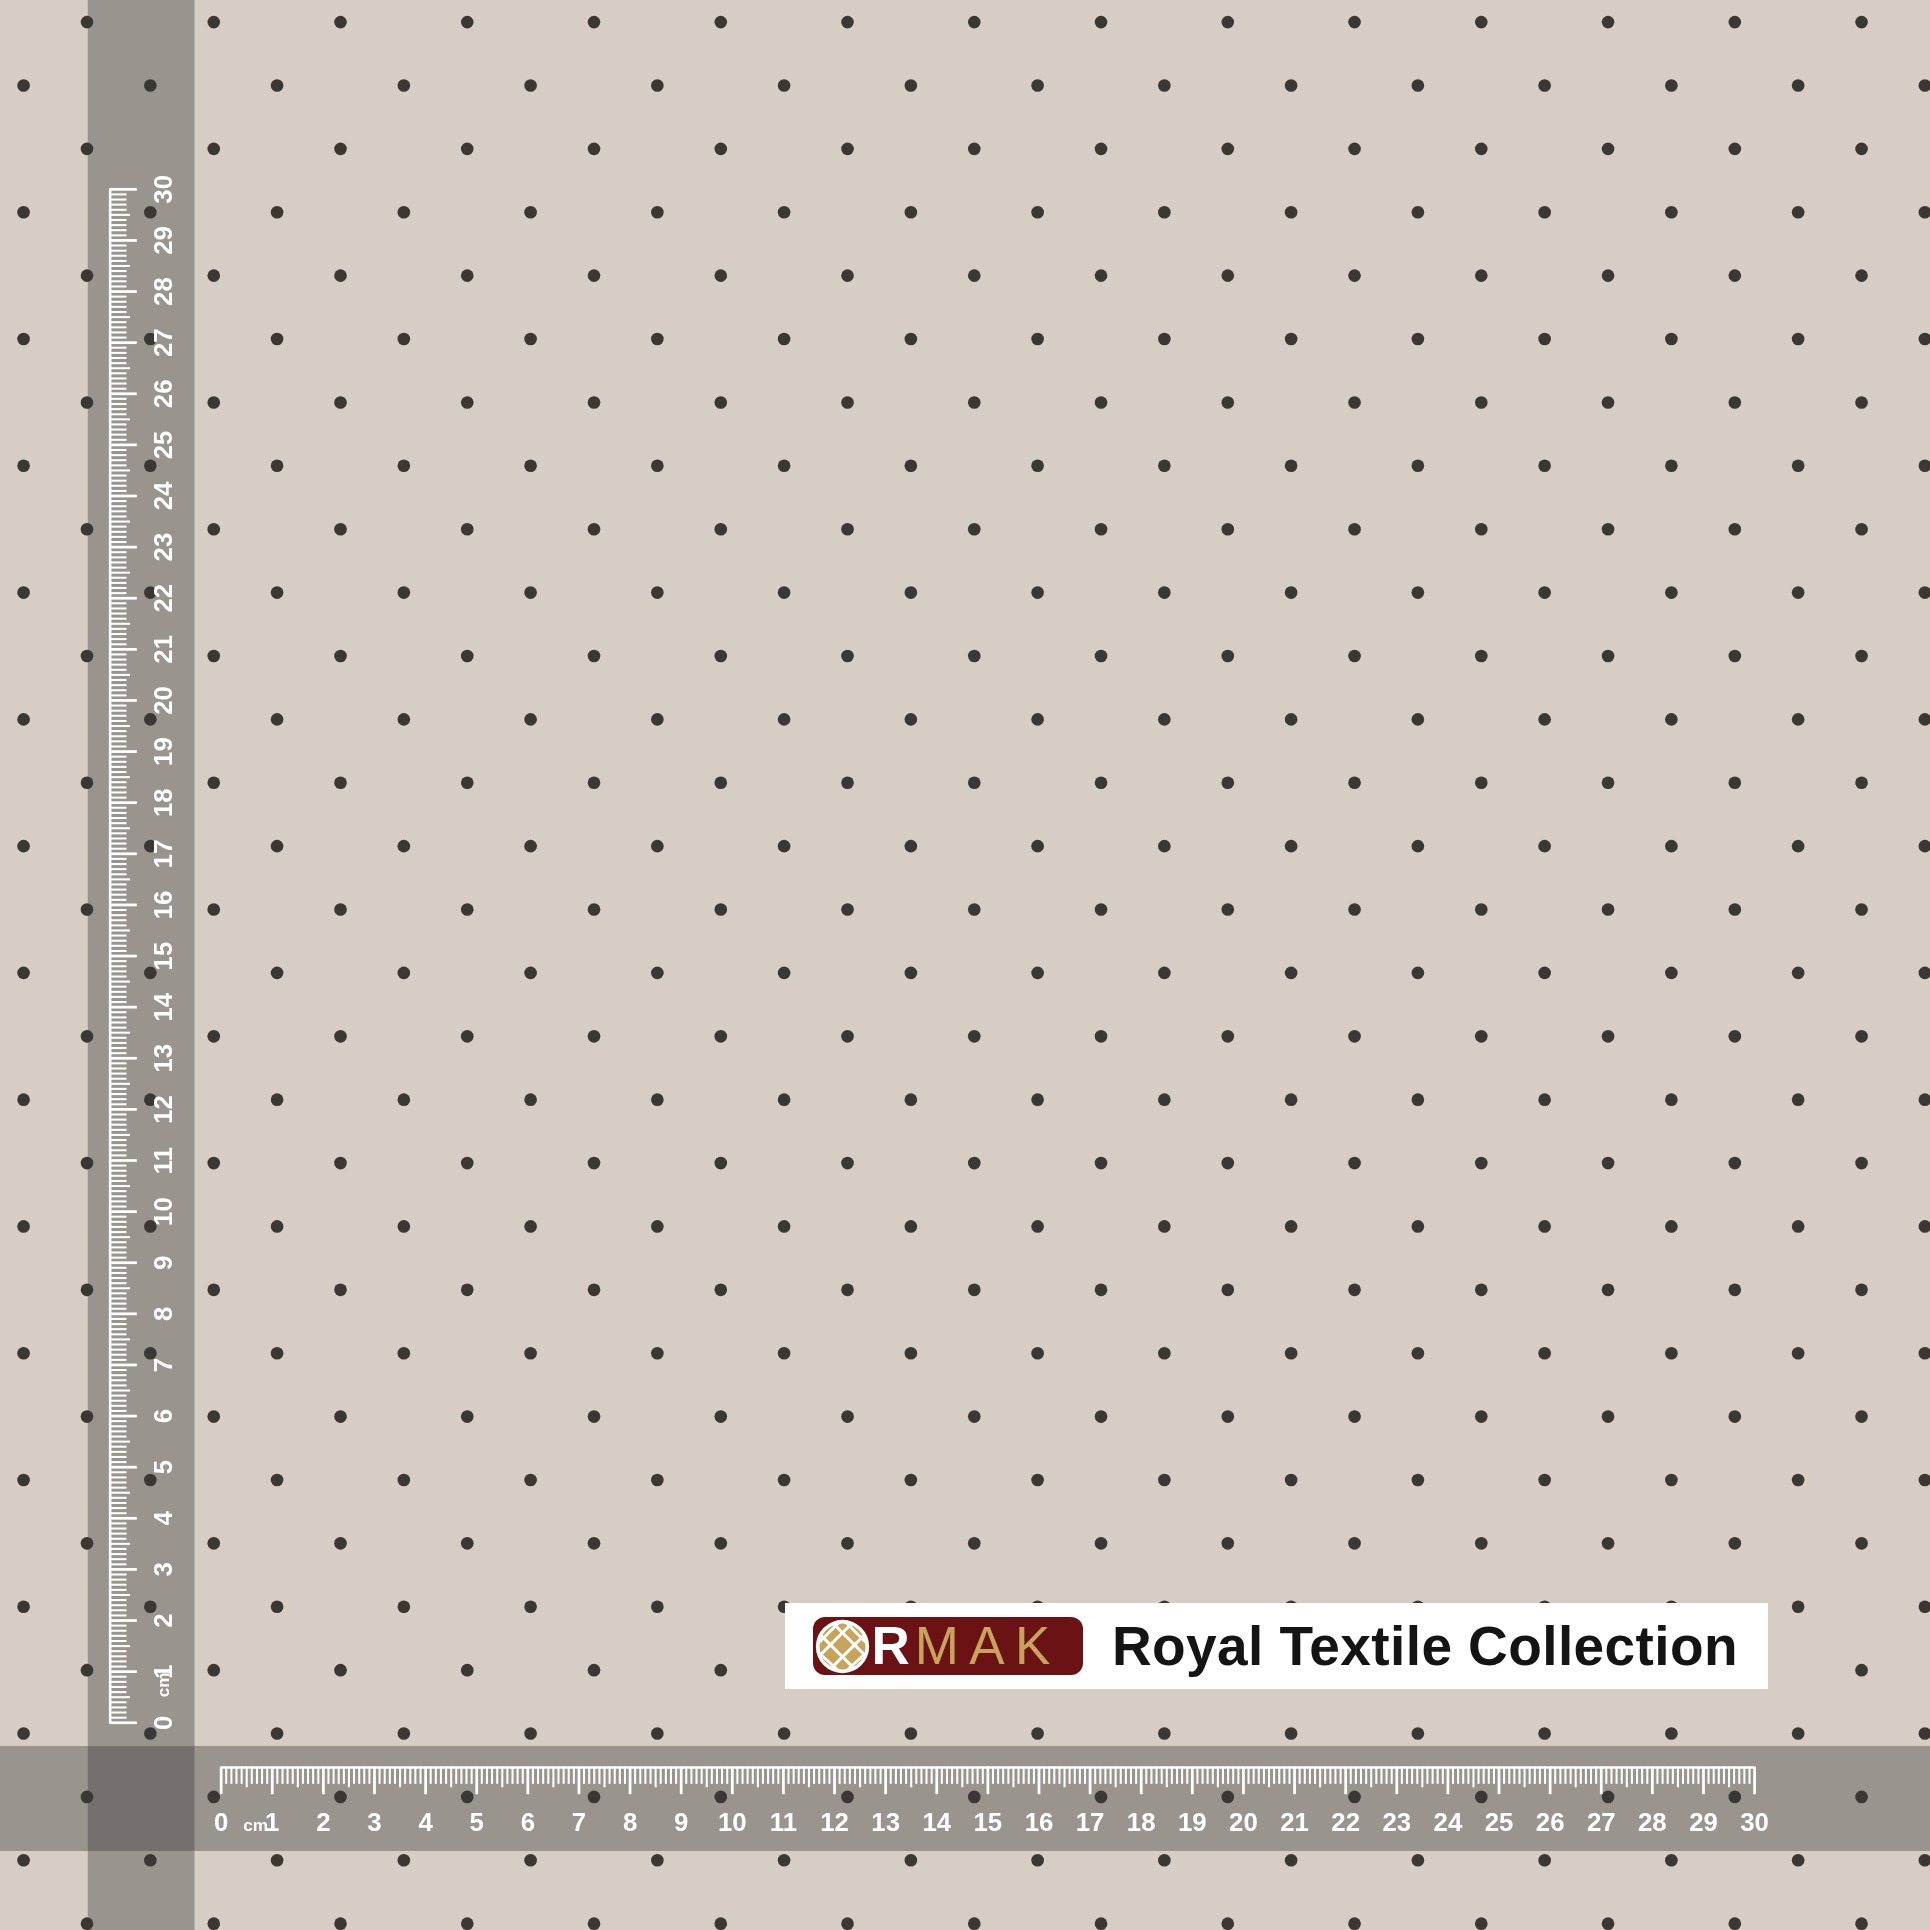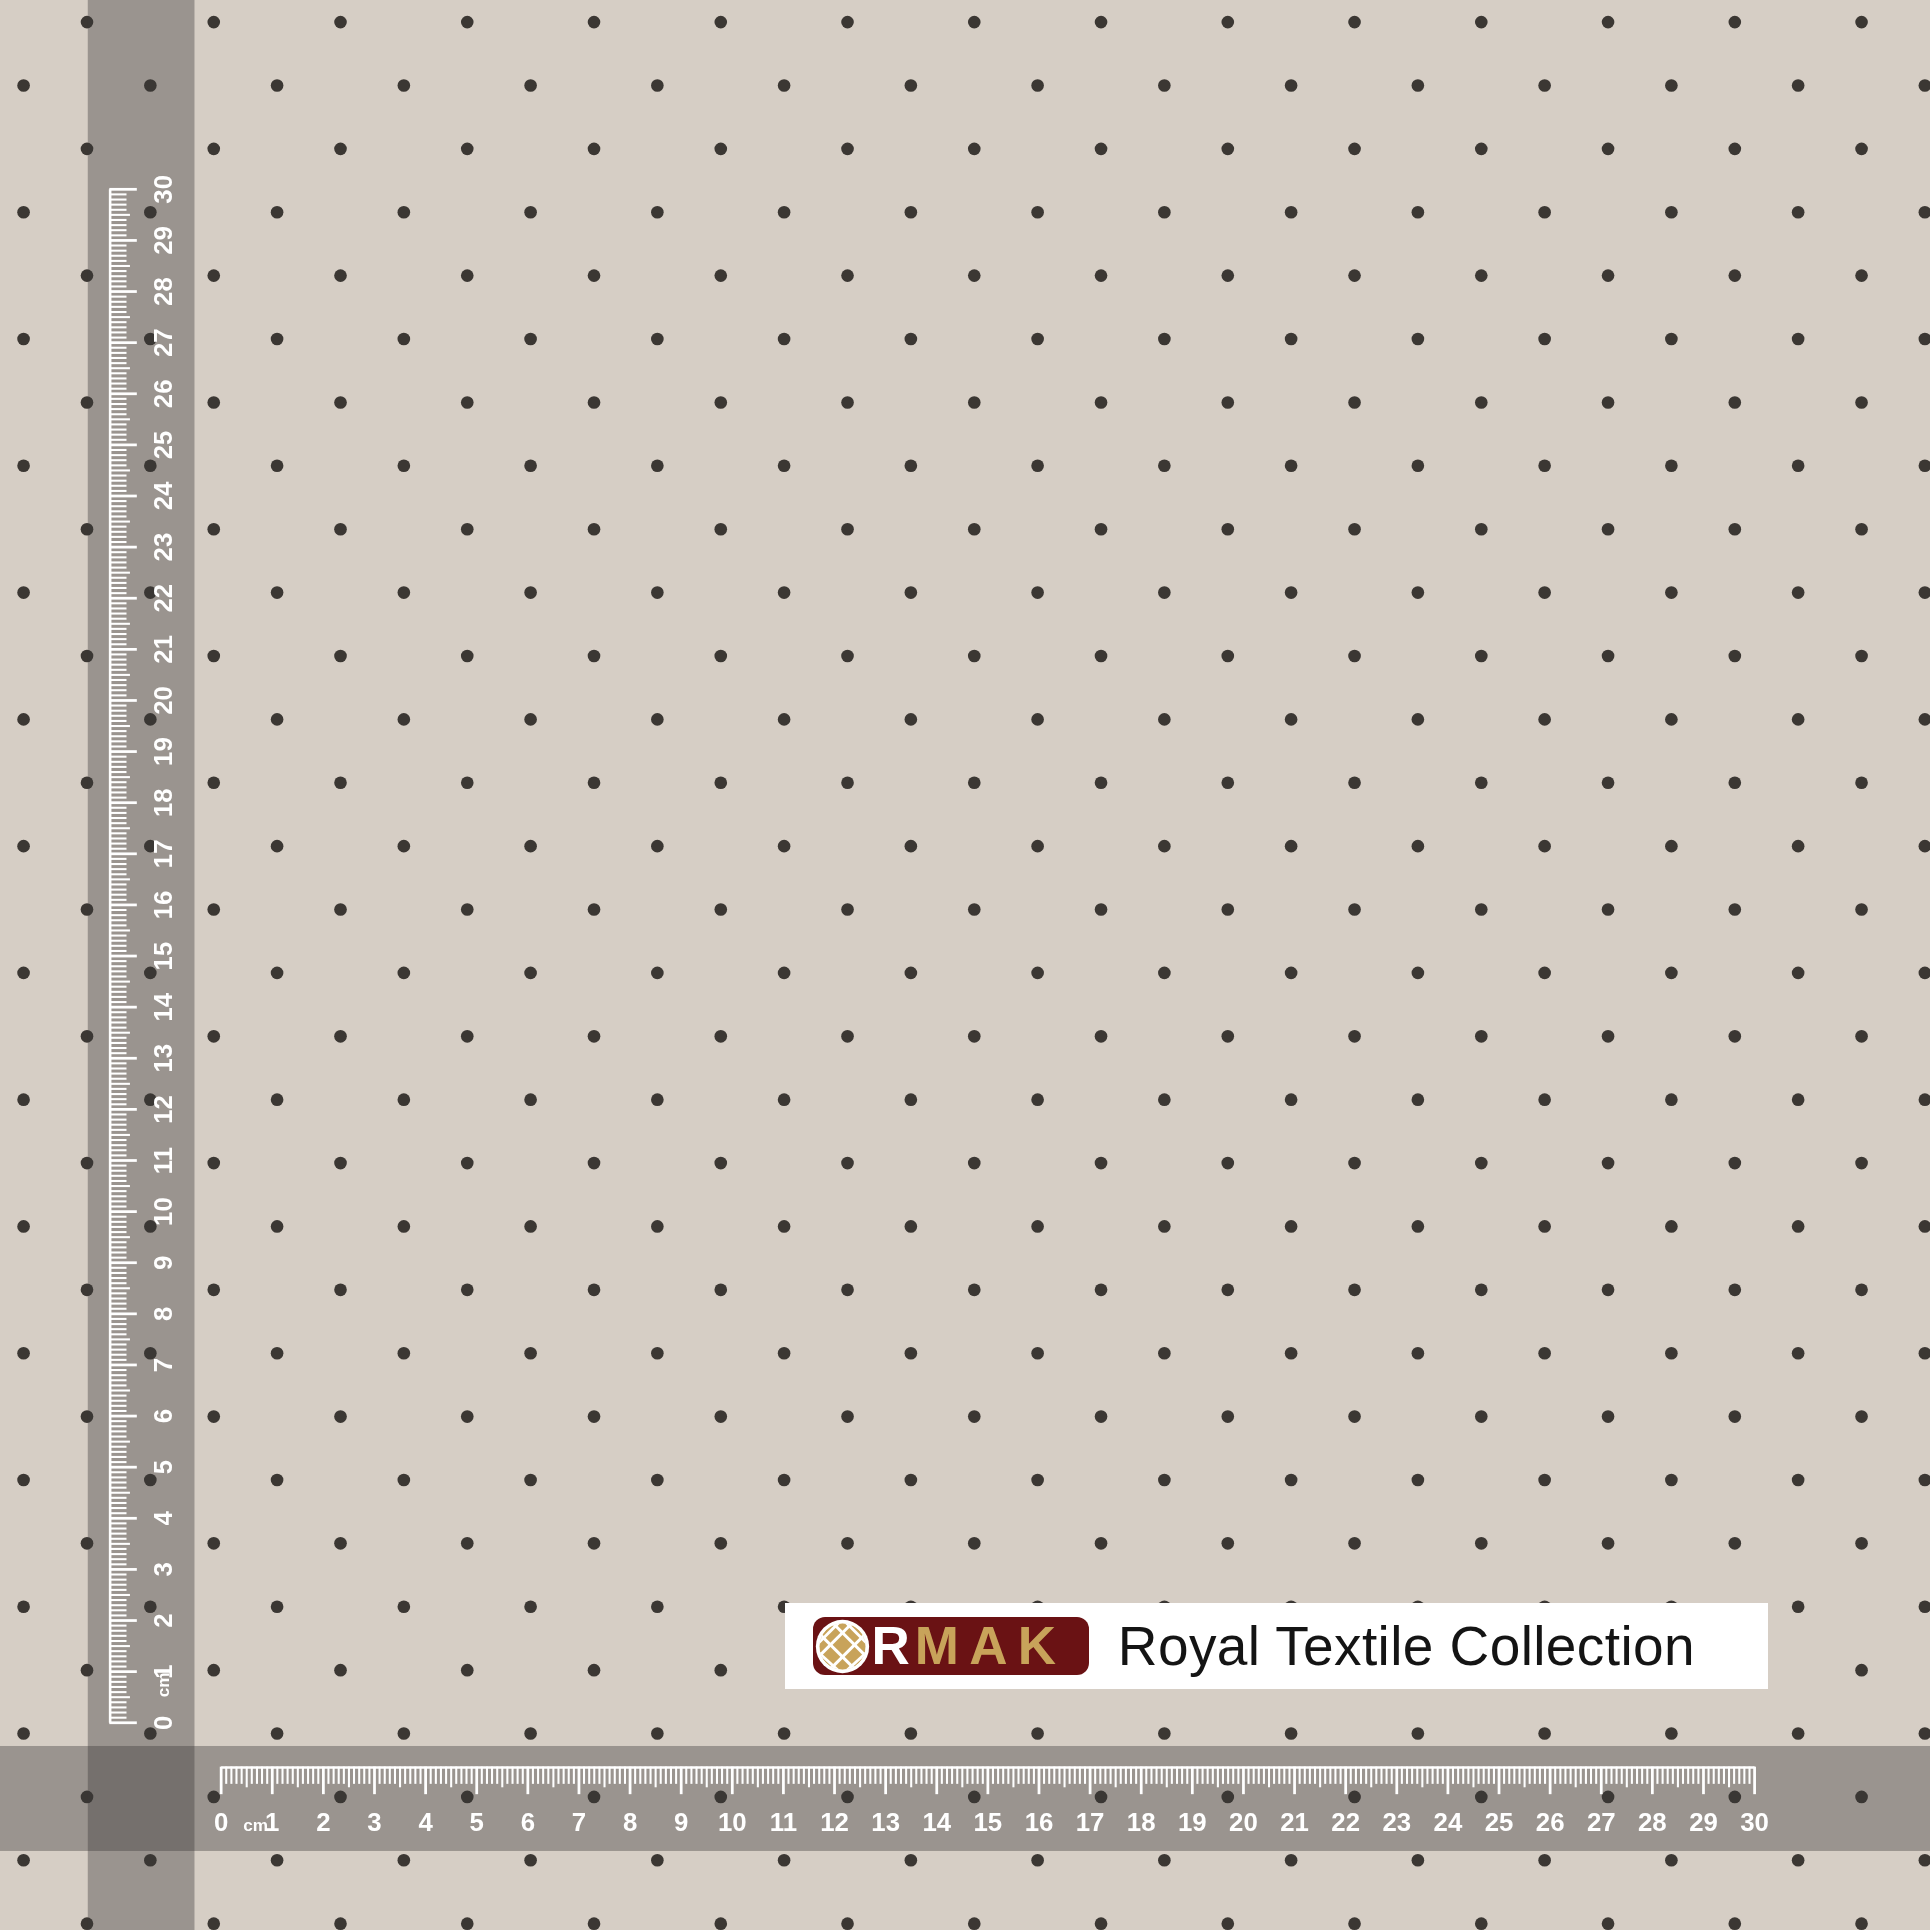--- a/index.html
+++ b/index.html
@@ -26,7 +26,7 @@
     display:flex;align-items:center;padding:0 22.4px 0 1.7px;flex:0 0 auto;}
   #weave-icon{flex:0 0 auto;display:block;}
   #brand-r{color:#ffffff;font-weight:700;font-size:53px;line-height:58px;margin-left:1.7px;}
-  #brand-mak{color:var(--gold);font-weight:700;font-size:53px;line-height:58px;
+  #brand-mak{color:var(--gold);font-weight:400;font-size:53px;line-height:58px;
     letter-spacing:10.3px;margin-left:5.2px;}
   #brand-tagline{color:var(--tagline);font-size:55px;font-weight:400;line-height:86px;
     margin-left:29px;letter-spacing:0.4px;white-space:nowrap;}

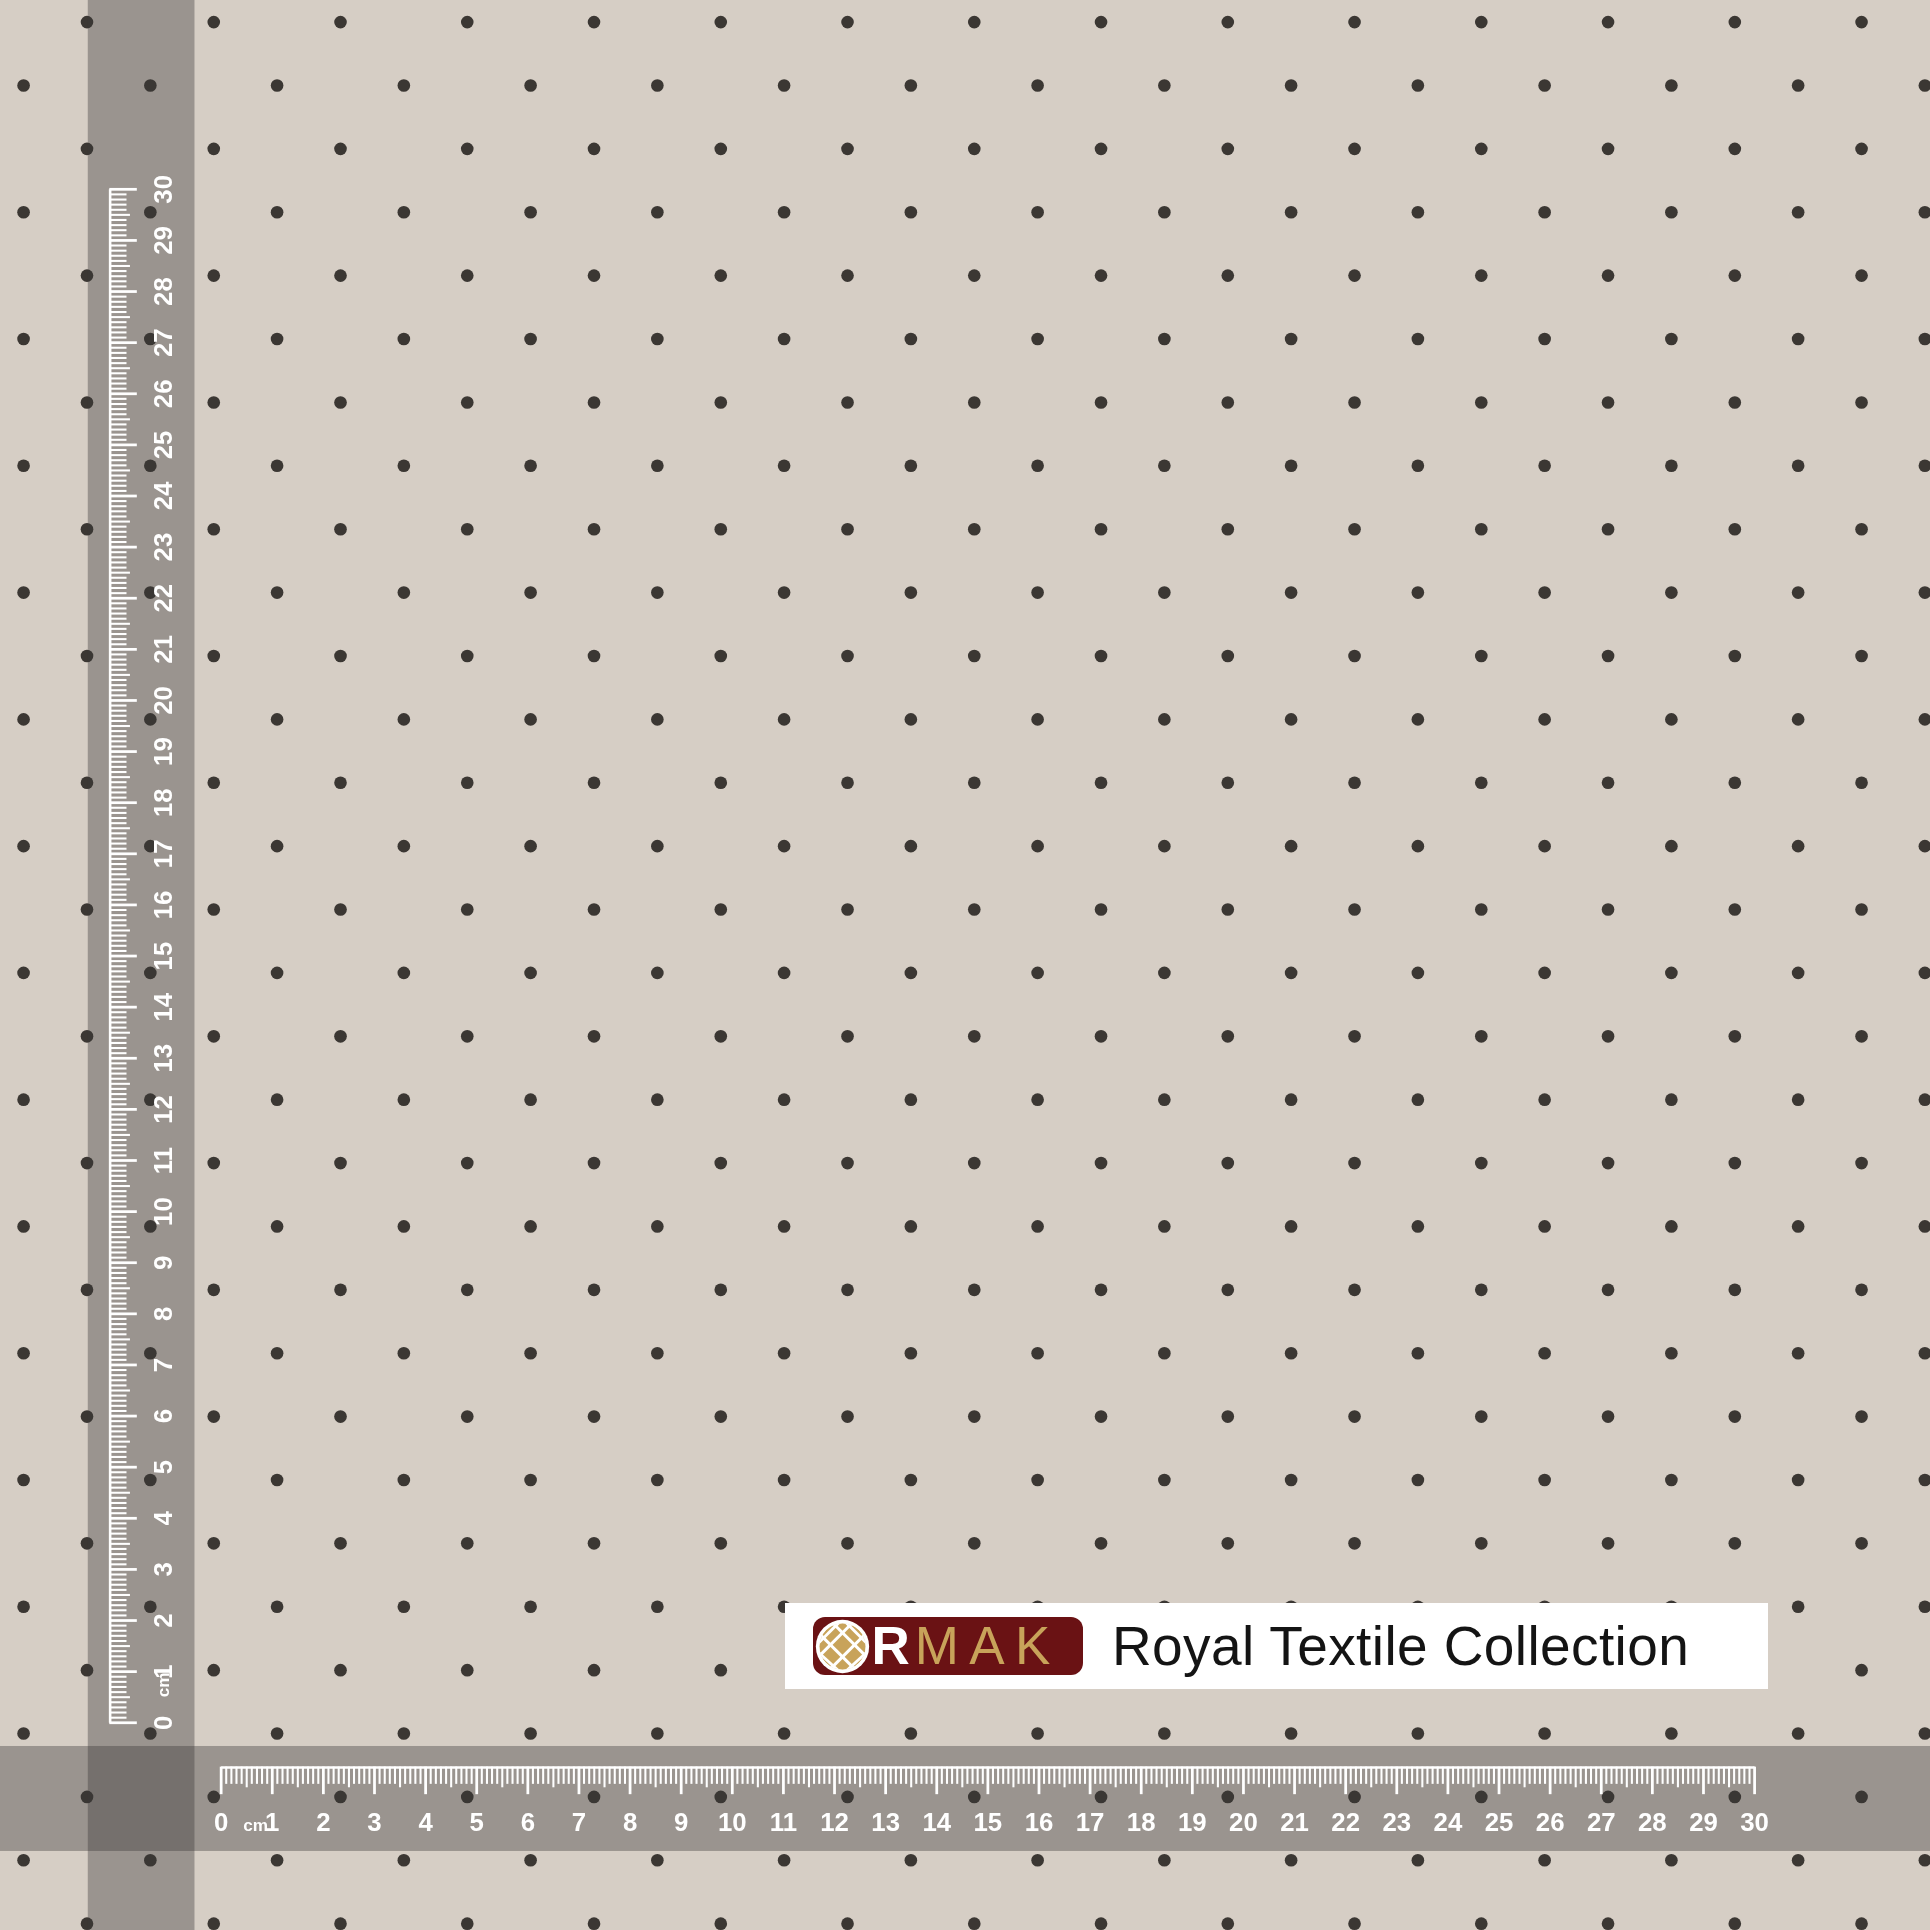--- a/index.html
+++ b/index.html
@@ -28,7 +28,7 @@
   #brand-r{color:#ffffff;font-weight:700;font-size:53px;line-height:58px;margin-left:1.7px;}
   #brand-mak{color:var(--gold);font-weight:400;font-size:53px;line-height:58px;
     letter-spacing:10.3px;margin-left:5.2px;}
-  #brand-tagline{color:var(--tagline);font-size:55px;font-weight:400;line-height:86px;
+  #brand-tagline{color:var(--tagline);font-size:55px;font-weight:700;line-height:86px;
     margin-left:29px;letter-spacing:0.4px;white-space:nowrap;}
 </style>
 </head>

